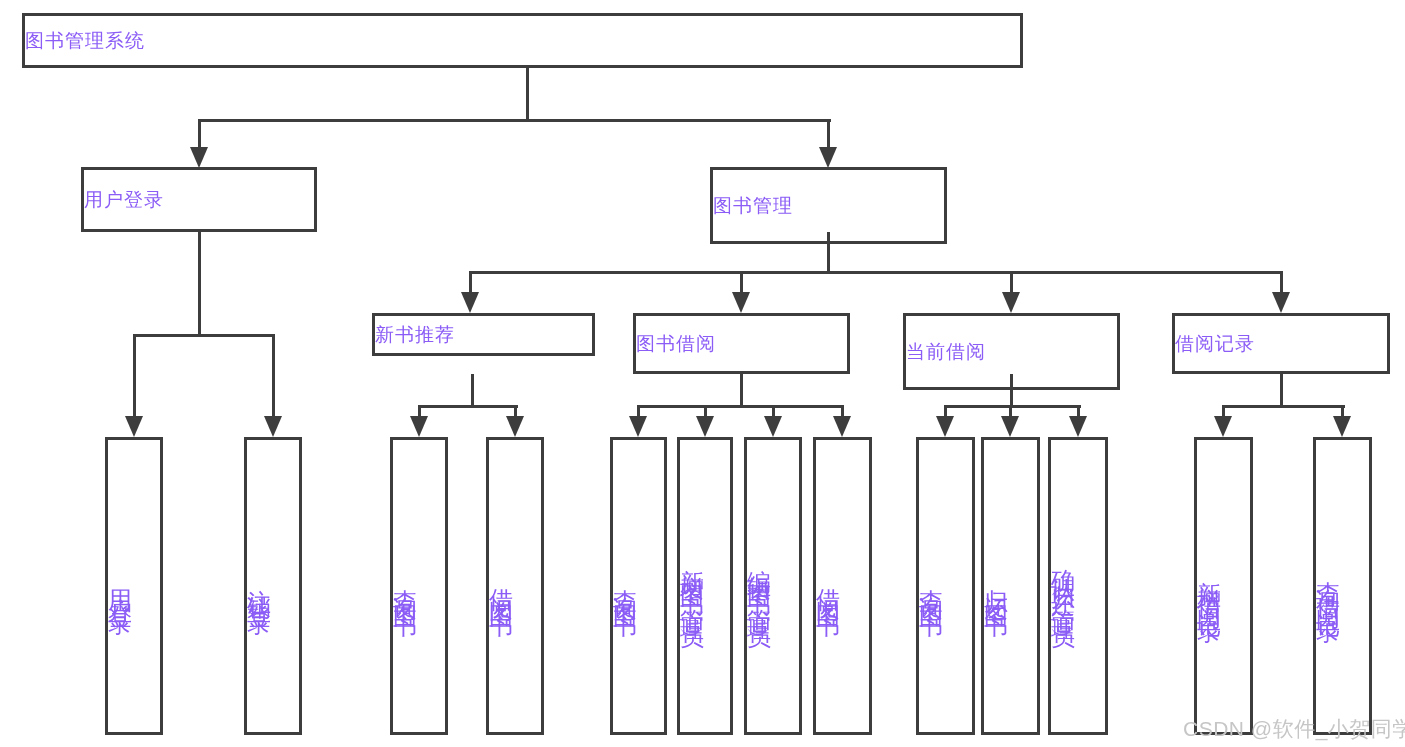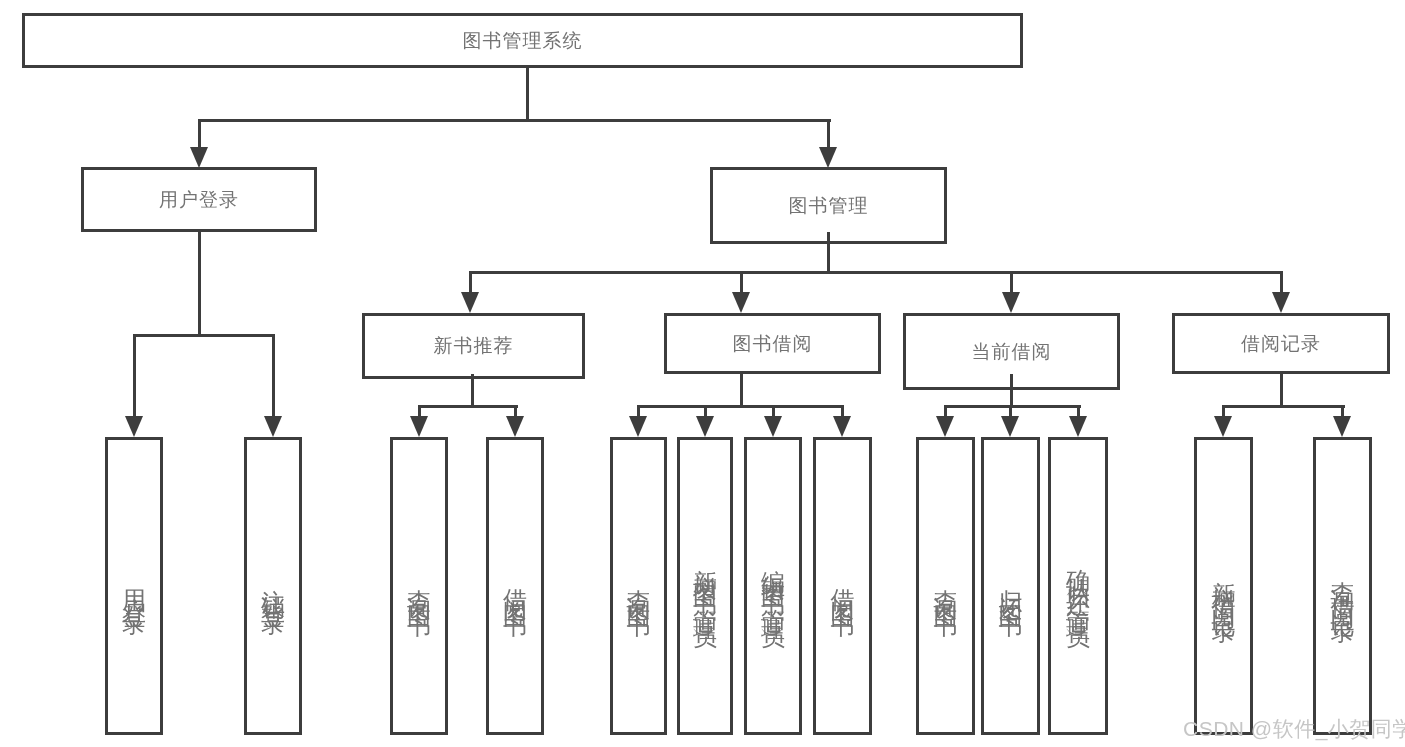--- a/index.html
+++ b/index.html
@@ -17,8 +17,8 @@
     background: #ffffff;
     display: flex;
     align-items: center;
-    justify-content: center;
-    color: #737373;
+    justify-content: flex-start;
+    color: #8b5cf6;
   }
   .hbox { font-size: 19px; letter-spacing: 1px; }
   .leaf { font-size: 24px; }

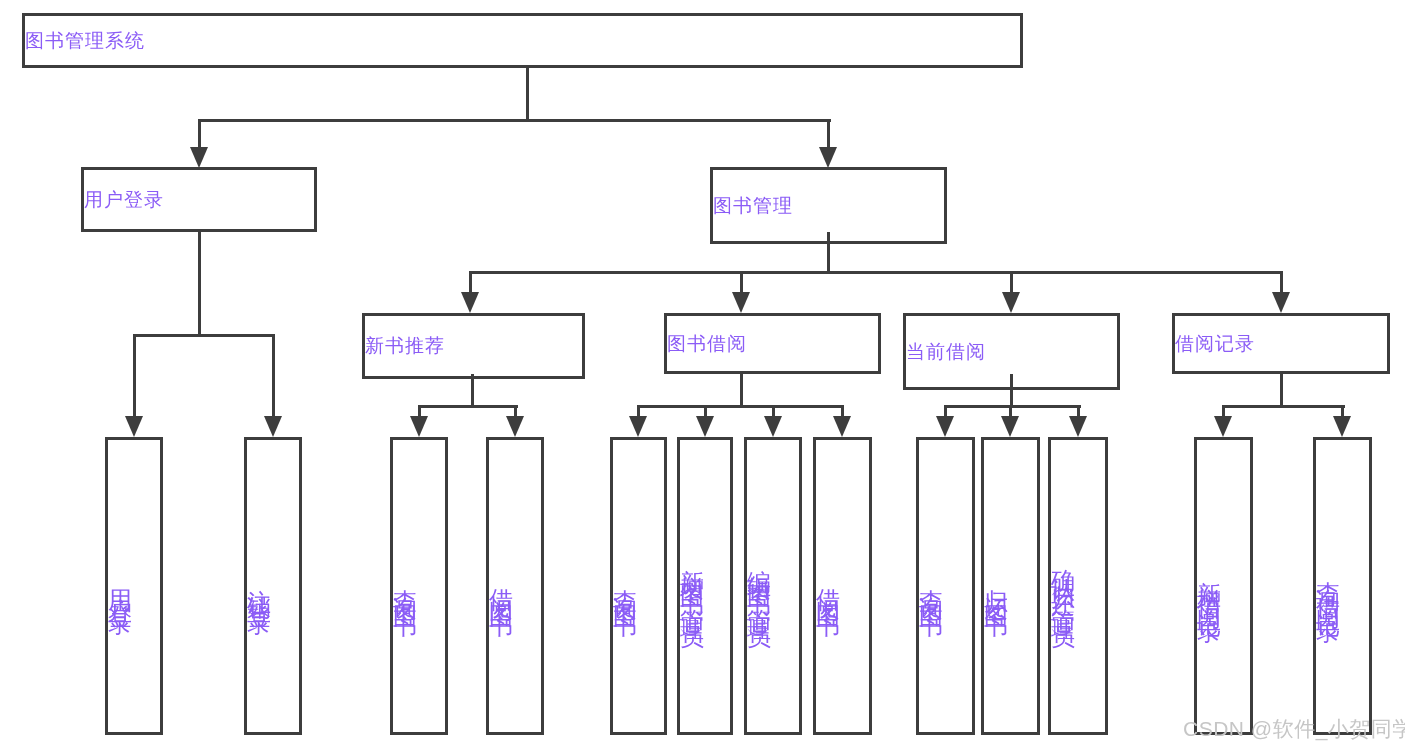--- a/index.html
+++ b/index.html
@@ -89,7 +89,7 @@
   <div class="vl" style="left:1280px; top:271px; height:24px;"></div>
   <div class="ah" style="left:1272px; top:292px;"></div>
 
-  <div class="box hbox" style="left:362px; top:313px; width:223px; height:66px;">
+  <div class="box hbox" style="left:372px; top:313px; width:223px; height:43px;">
     <span>新书推荐</span>
   </div>
   <div class="box hbox" style="left:633px; top:313px; width:217px; height:61px;margin-left:31px;">

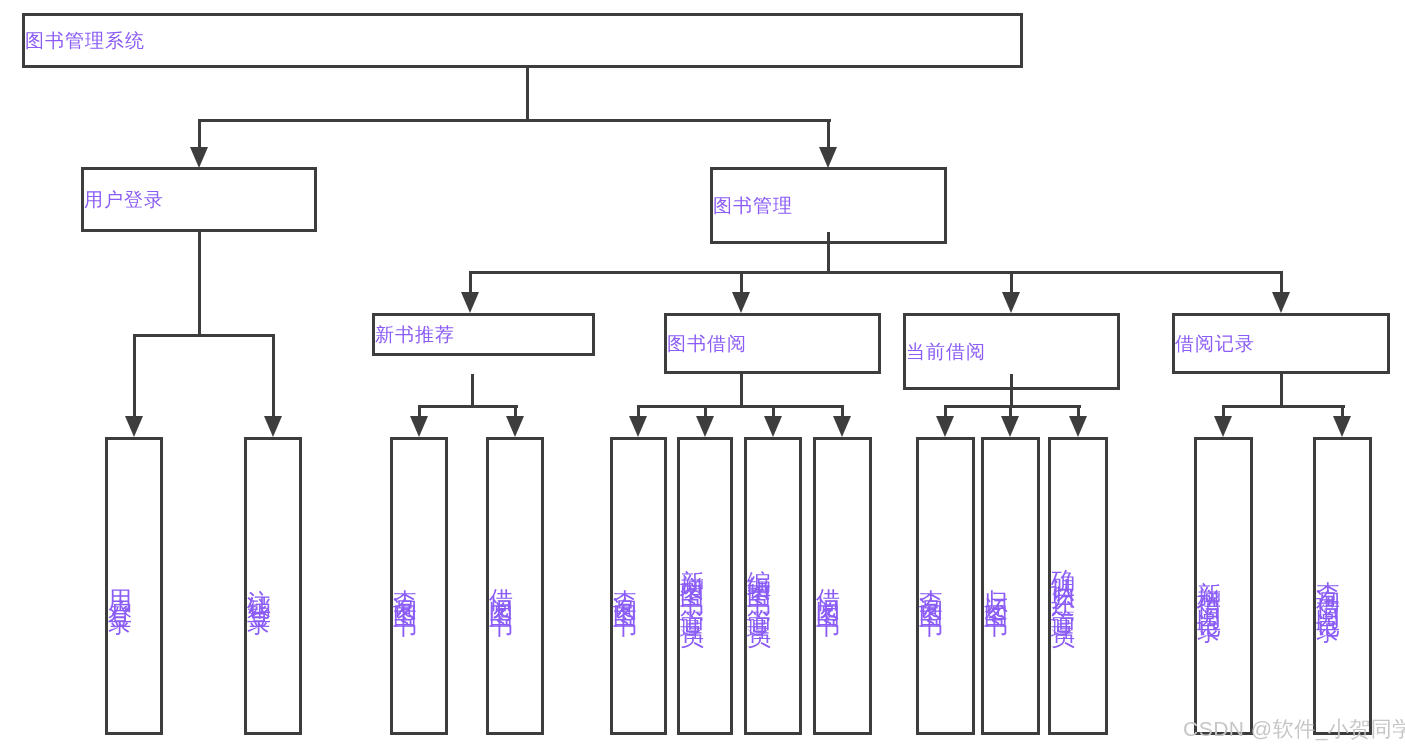--- a/index.html
+++ b/index.html
@@ -92,7 +92,7 @@
   <div class="box hbox" style="left:372px; top:313px; width:223px; height:43px;">
     <span>新书推荐</span>
   </div>
-  <div class="box hbox" style="left:633px; top:313px; width:217px; height:61px;margin-left:31px;">
+  <div class="box hbox" style="left:633px; top:313px; width:217px; height:61px;">
     <span>图书借阅</span>
   </div>
   <div class="box hbox" style="left:903px; top:313px; width:217px; height:77px;">

